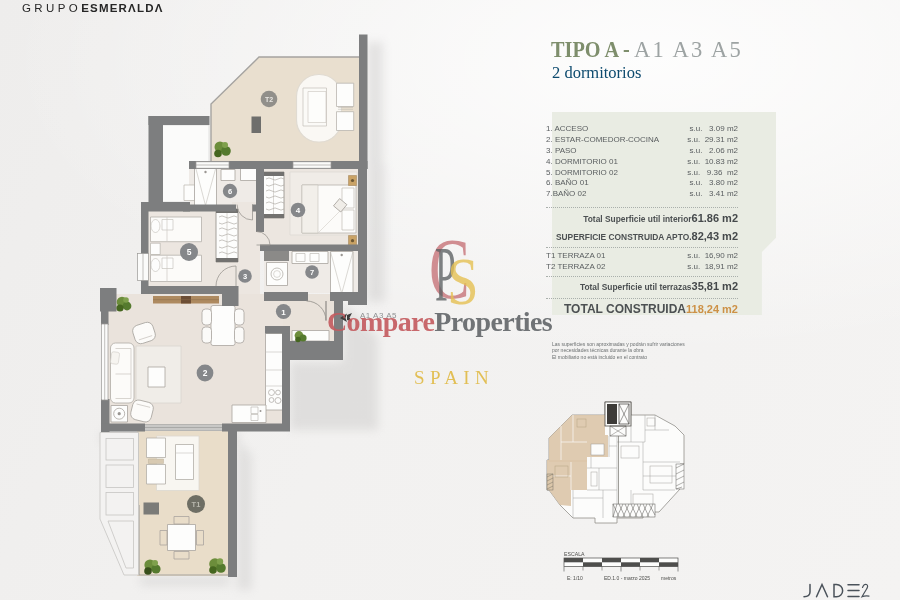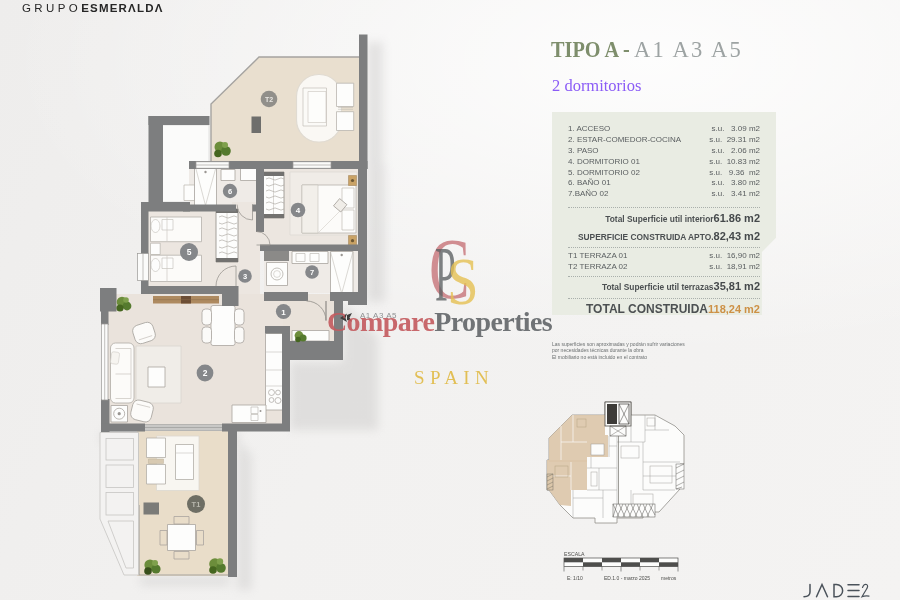--- a/index.html
+++ b/index.html
@@ -13,7 +13,7 @@
   #logo b{font-weight:700;letter-spacing:1.2px;}
   #title{position:absolute;left:551px;top:37px;font-family:"Liberation Serif",serif;font-size:22.5px;color:#7e8e6c;font-weight:700;letter-spacing:0;transform:scale(.9,1);transform-origin:left top;}
   #titleB{position:absolute;left:634px;top:37px;font-family:"Liberation Serif",serif;font-size:22.5px;color:#9da3a3;font-weight:400;letter-spacing:2.2px;}
-  #subtitle{position:absolute;left:552px;top:76px;font-family:"Liberation Serif",serif;font-size:16.5px;color:#8b5cf6;}
+  #subtitle{position:absolute;left:552px;top:63px;font-family:"Liberation Serif",serif;font-size:16.5px;color:#0c4a6e;}
   #panel{position:absolute;left:552px;top:112px;width:224px;height:203px;background:#e9ece3;
     clip-path:polygon(0 0,100% 0,100% 62%,93.7% 69%,93.7% 100%,0 100%);}
   #tbl{position:absolute;left:568px;top:124px;width:192px;font-size:8px;color:#5a5e60;}

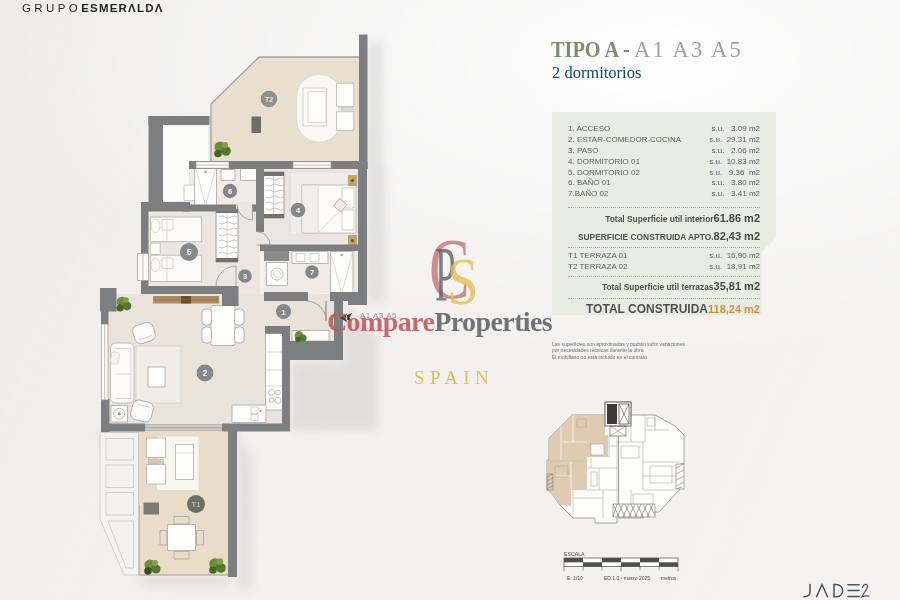--- a/index.html
+++ b/index.html
@@ -16,7 +16,7 @@
   #subtitle{position:absolute;left:552px;top:63px;font-family:"Liberation Serif",serif;font-size:16.5px;color:#0c4a6e;}
   #panel{position:absolute;left:552px;top:112px;width:224px;height:203px;background:#e9ece3;
     clip-path:polygon(0 0,100% 0,100% 62%,93.7% 69%,93.7% 100%,0 100%);}
-  #tbl{position:absolute;left:568px;top:124px;width:192px;font-size:8px;color:#5a5e60;}
+  #tbl{position:absolute;left:546px;top:124px;width:192px;font-size:8px;color:#5a5e60;}
   .r{display:flex;justify-content:space-between;height:10.9px;line-height:10.9px;}
   .r .v{color:#5a5e60;}
   .hr{border-top:1px dotted #a9afab;margin:2px 0 3px 0;}

